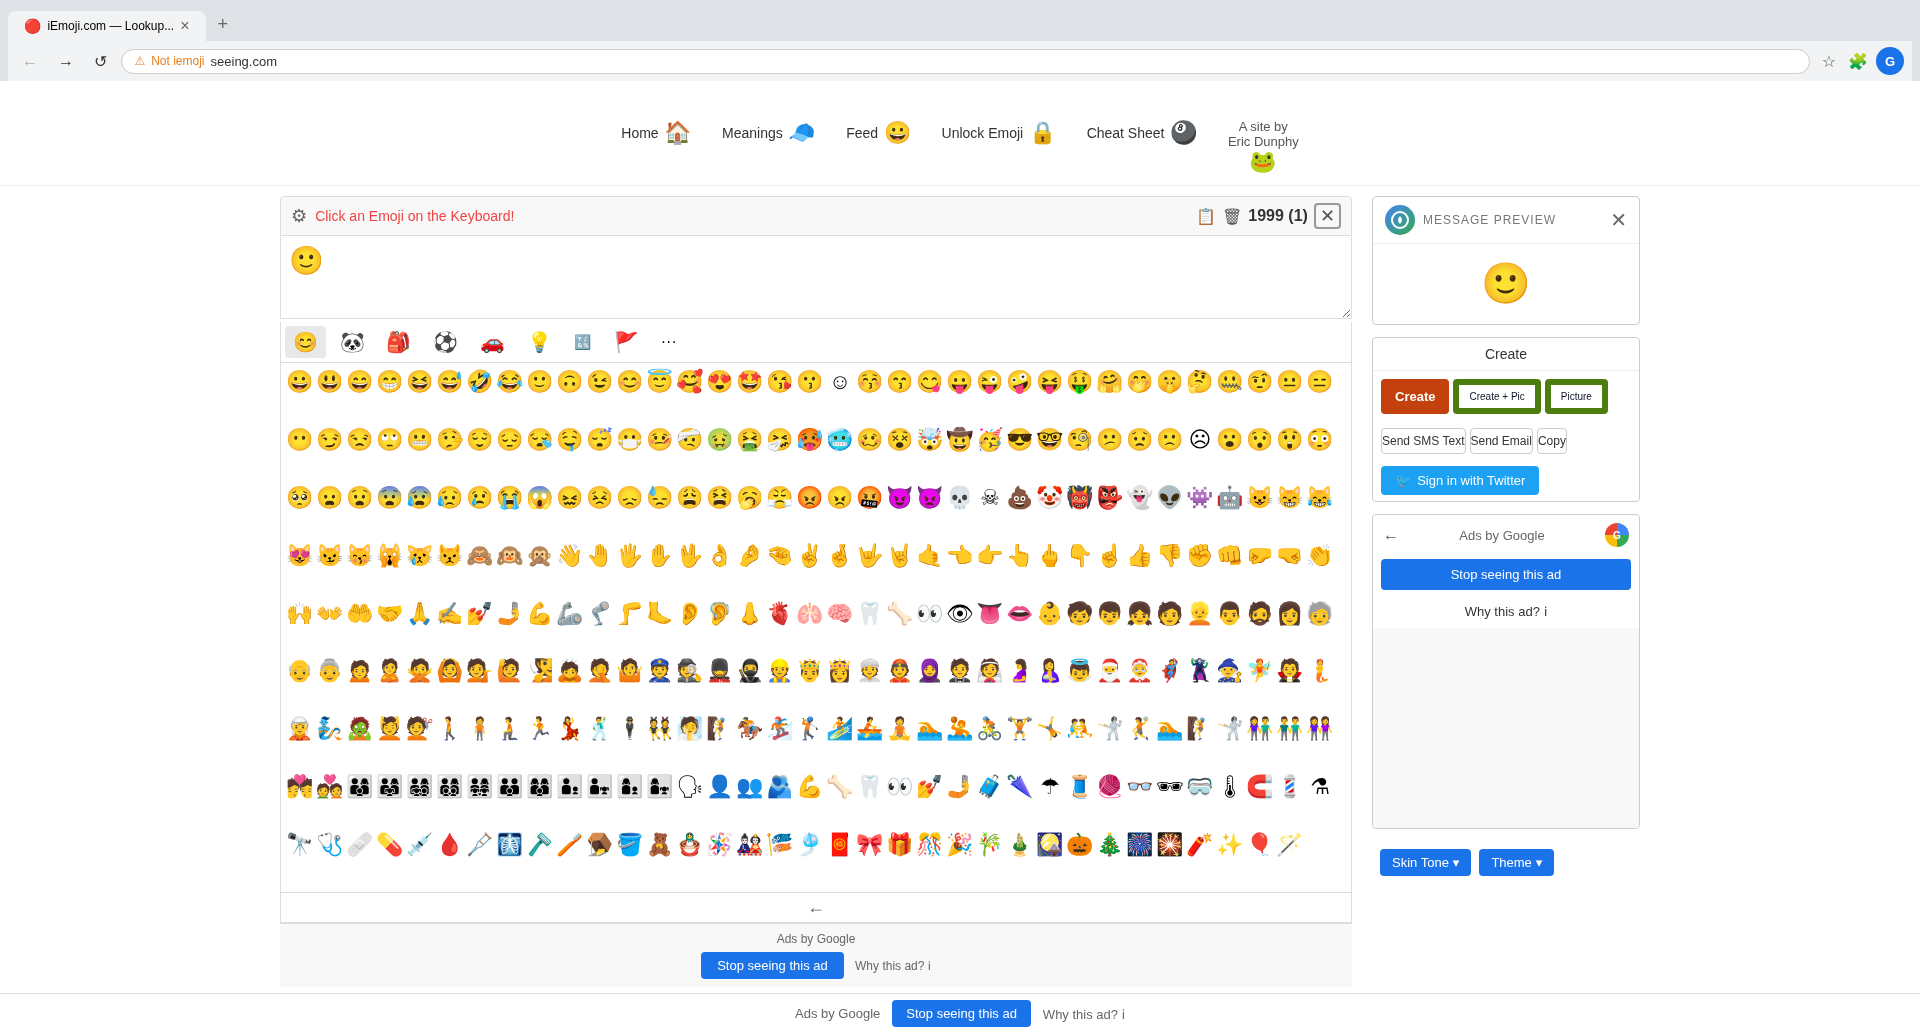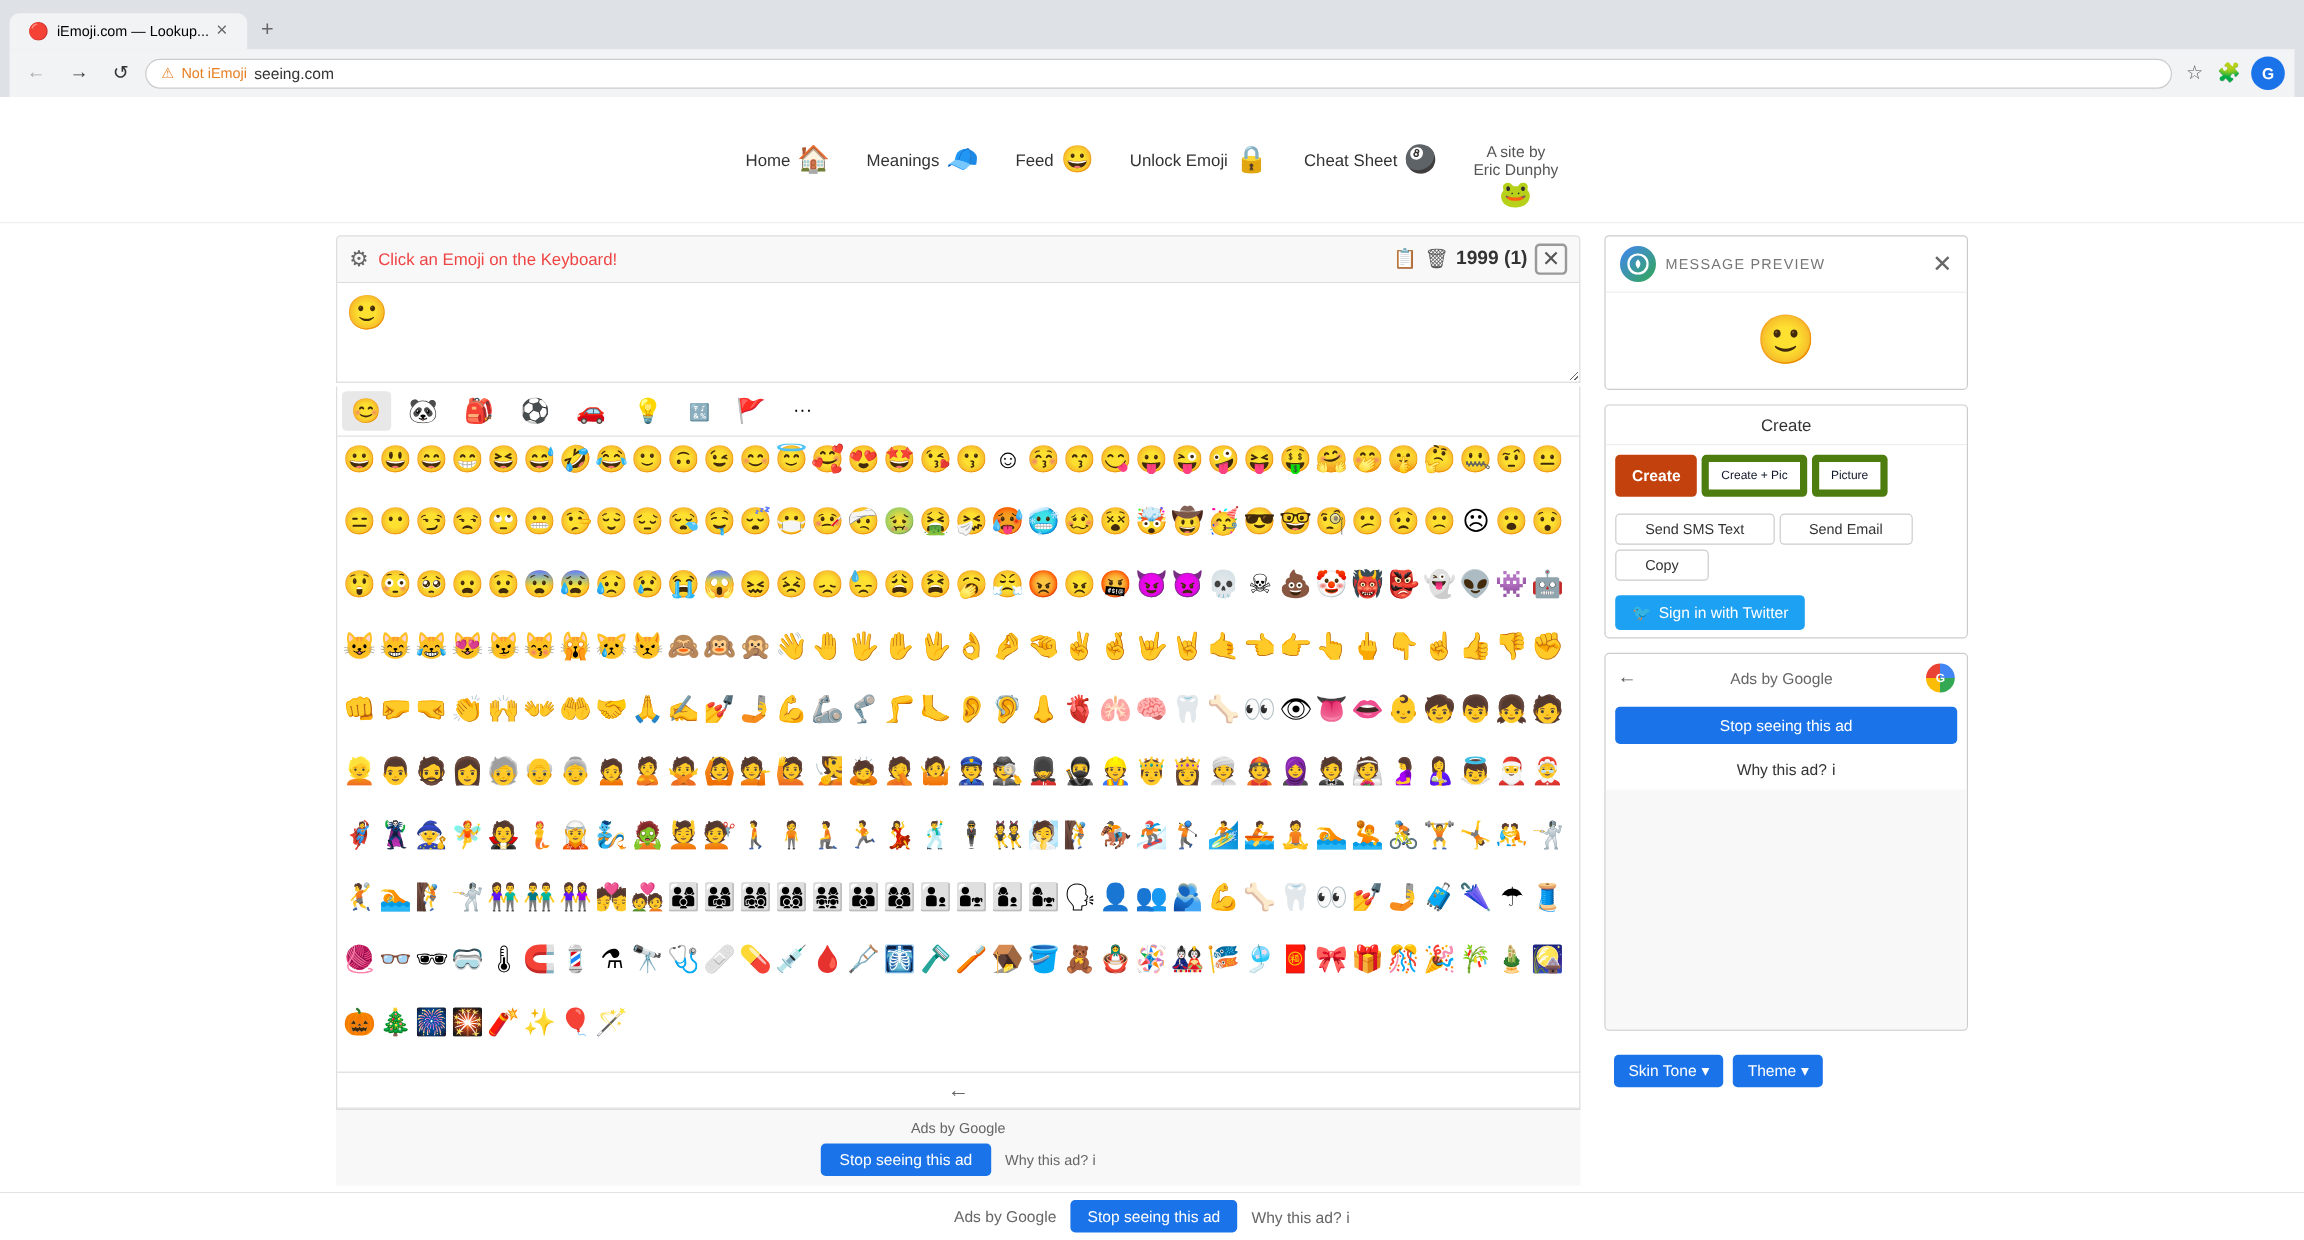--- a/index.html
+++ b/index.html
@@ -420,7 +420,7 @@
     <button class="nav-btn">↺</button>
     <div class="address-bar">
       <span class="security-icon">⚠</span>
-      <span class="security-label" style="font-size:12px;color:#e67e22;">Not iEmoji</span>
+      <span class="security-label" style="font-size:12px;color:#e67e22;">Not iemoji</span>
       <span style="flex:1;font-size:13px;color:#333;">seeing.com</span>
     </div>
     <div class="toolbar-actions">

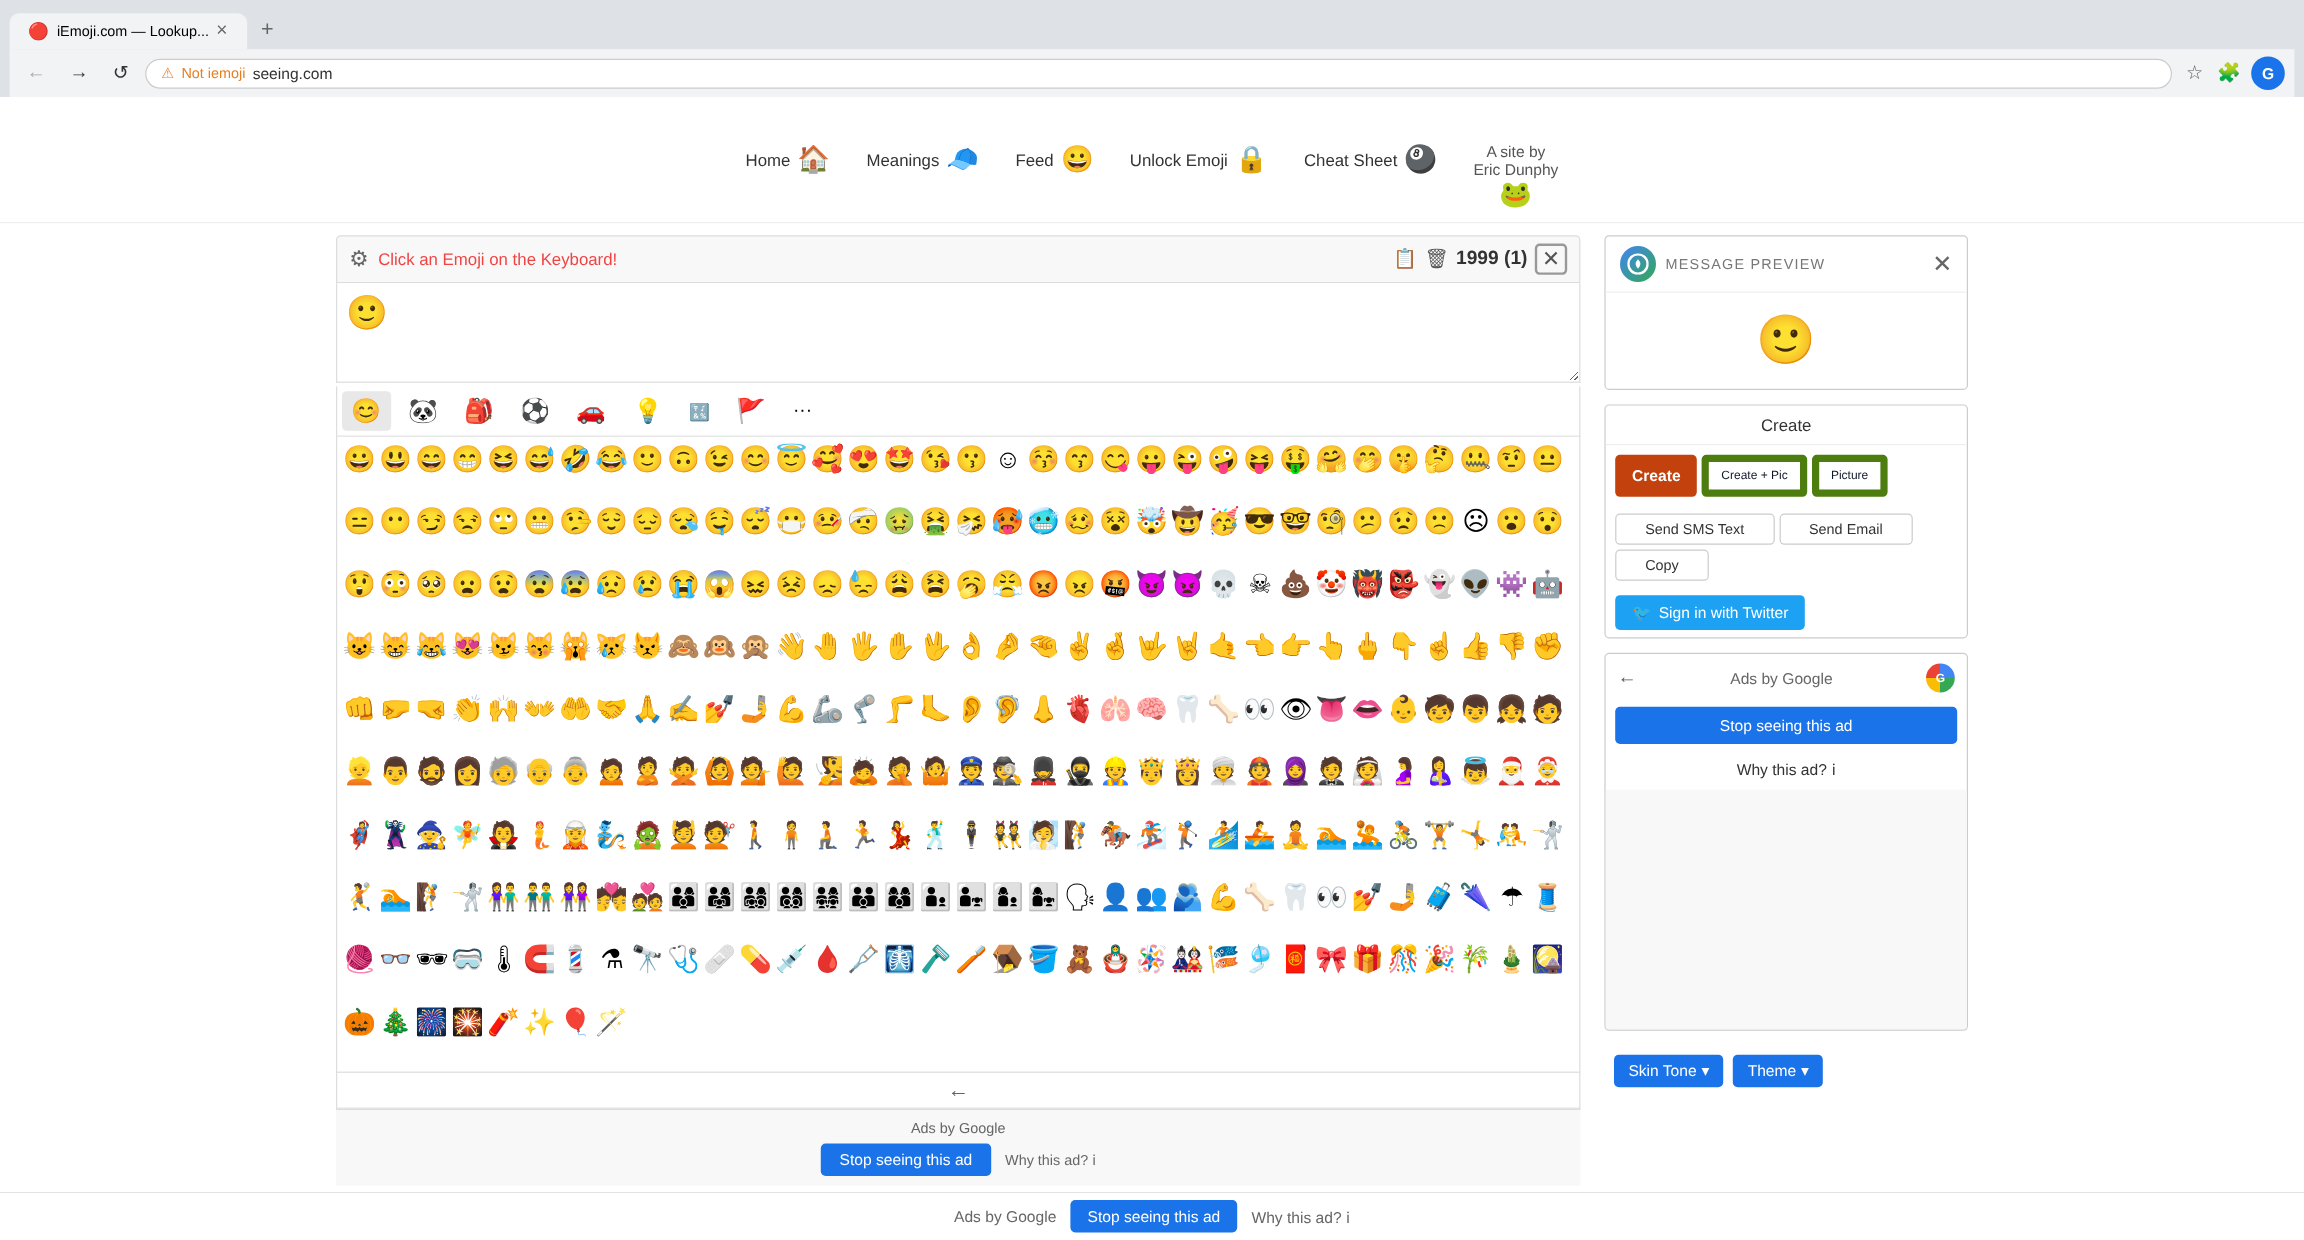--- a/index.html
+++ b/index.html
@@ -194,7 +194,7 @@
 
     
     .right-panel {
-      width: 303px;
+      width: 268px;
       flex-shrink: 0;
     }
 

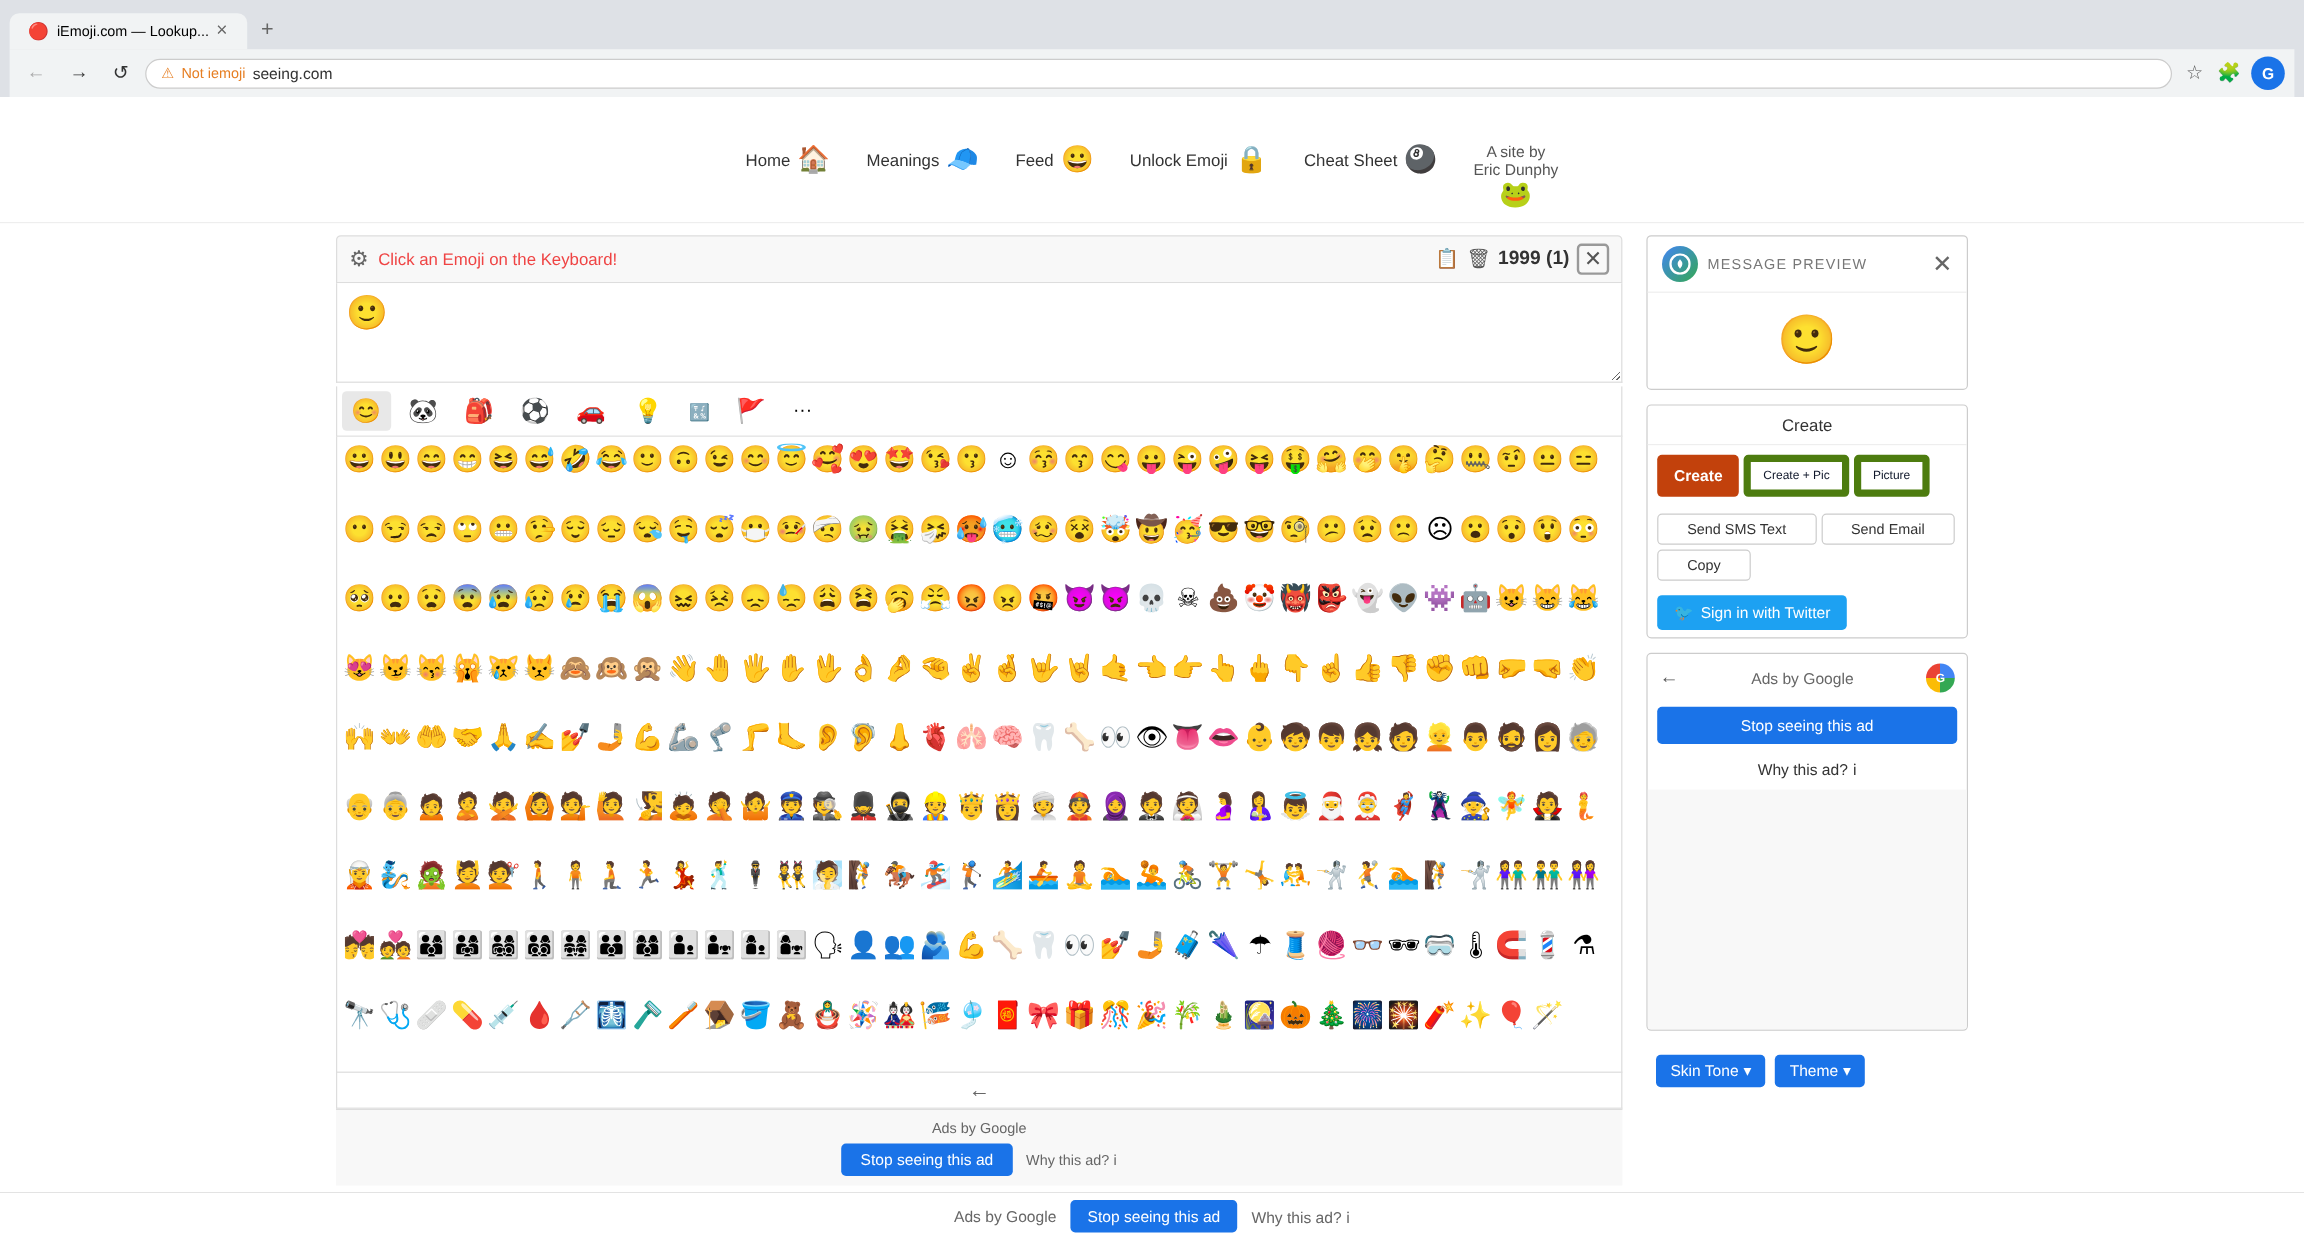--- a/index.html
+++ b/index.html
@@ -279,7 +279,7 @@
       color: #333;
       border: 1px solid #ccc;
       border-radius: 4px;
-      padding: 5px 24px;
+      padding: 5px 0;
       font-size: 12px;
       cursor: pointer;
     }

